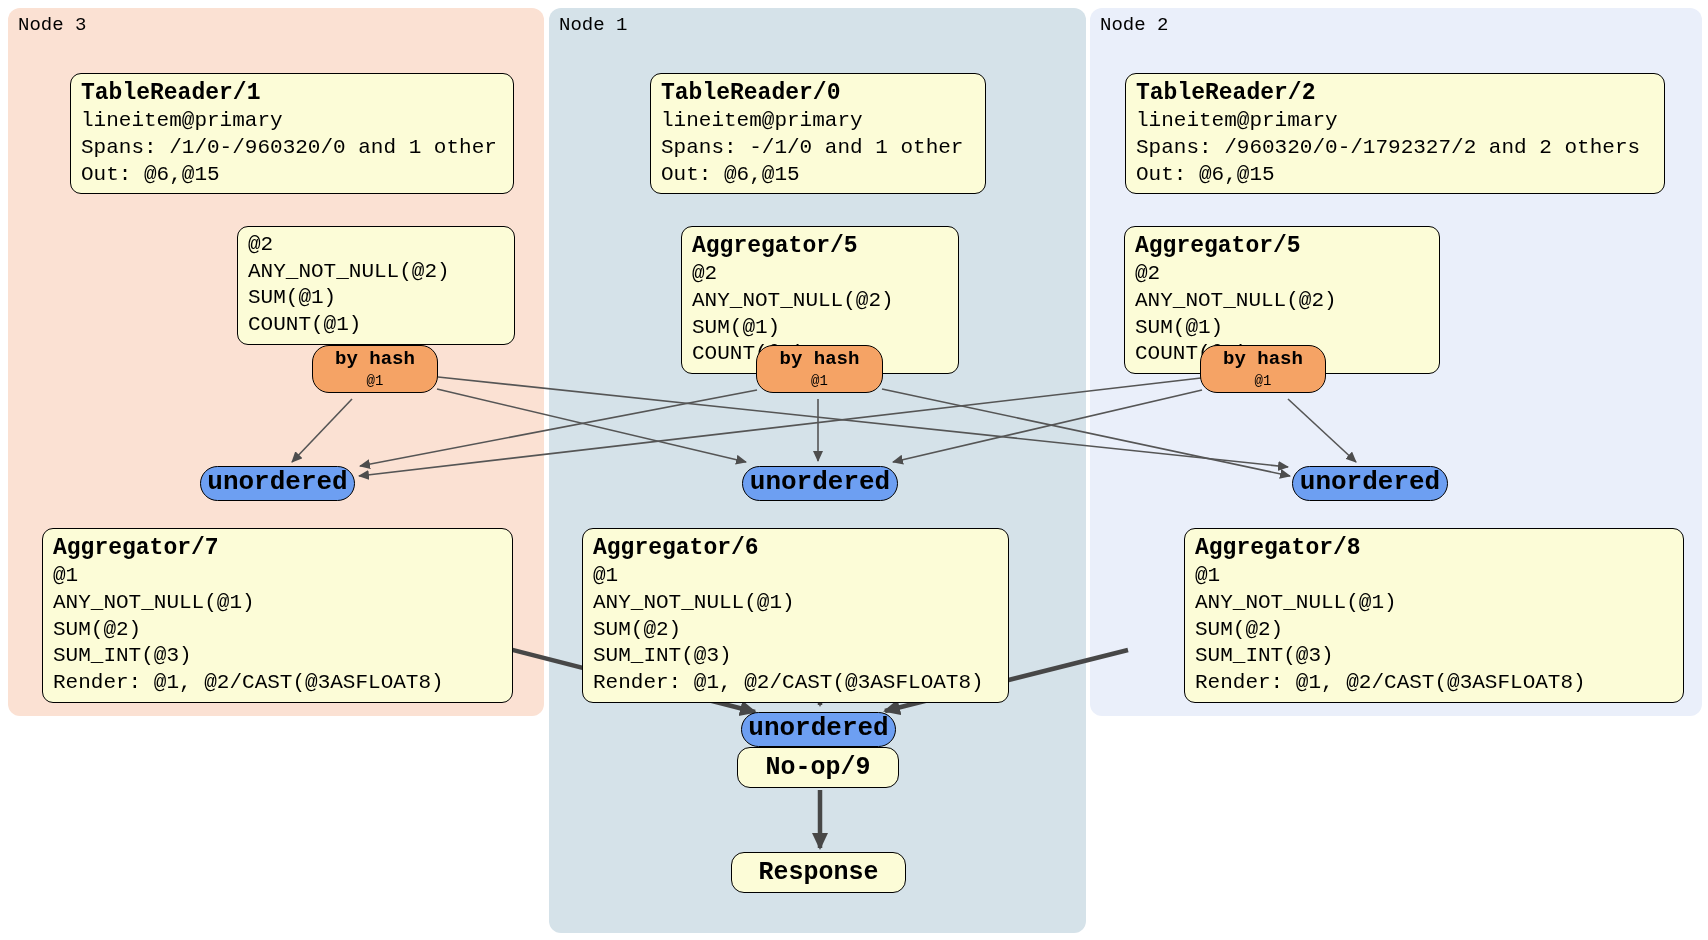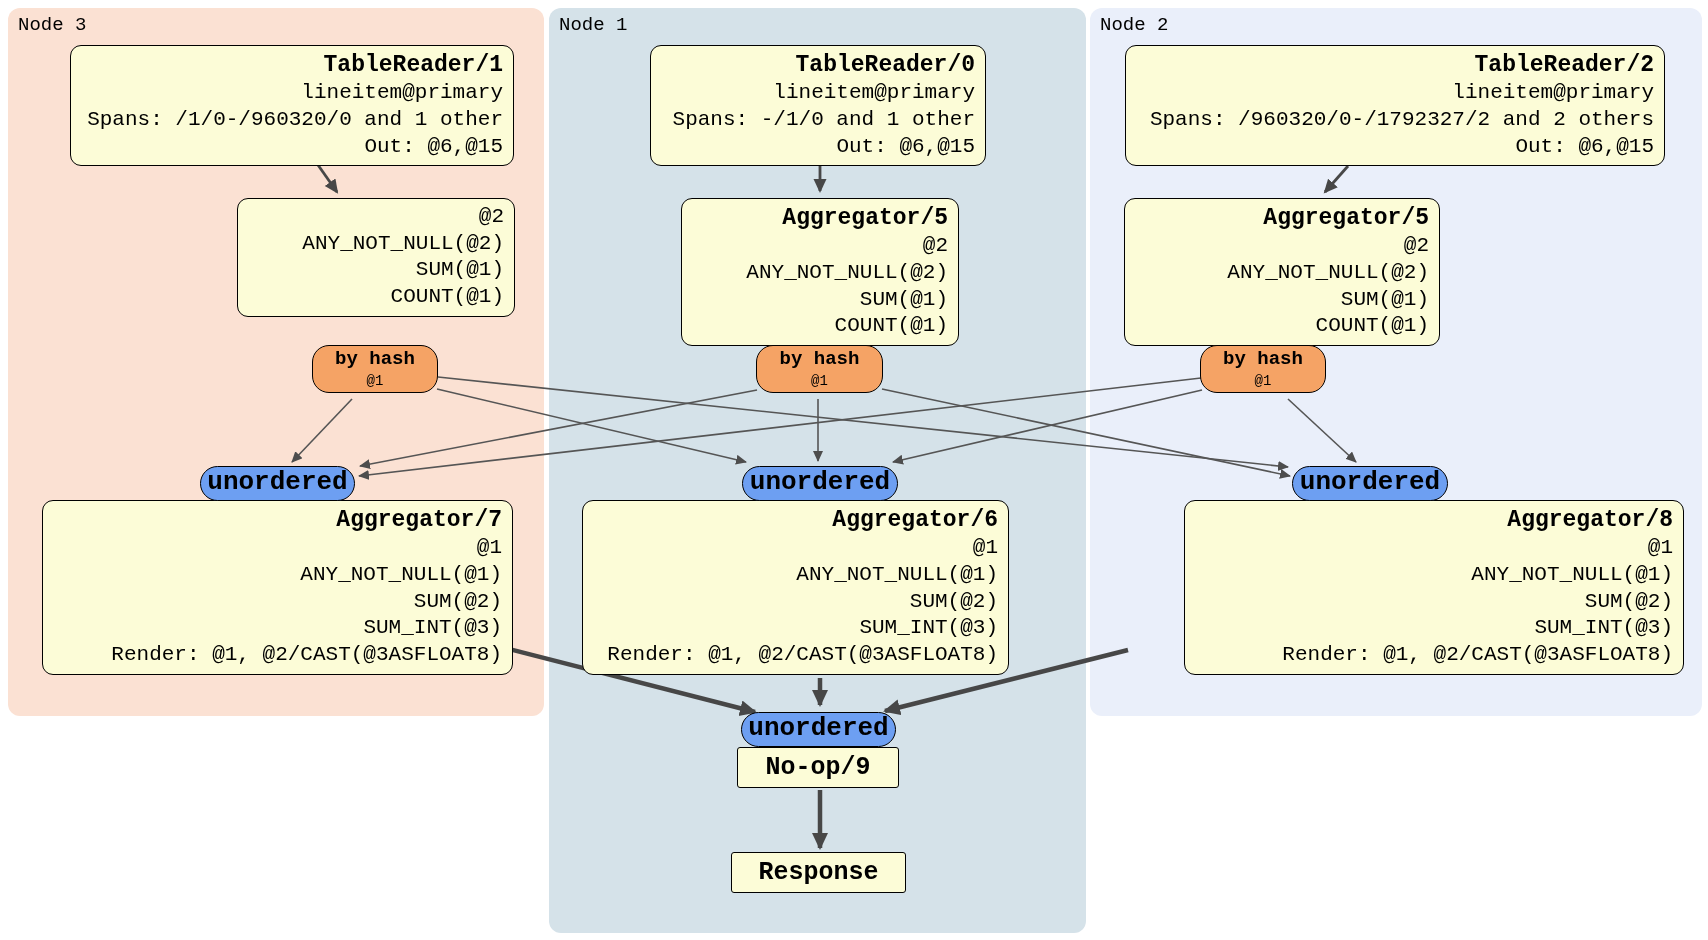--- a/index.html
+++ b/index.html
@@ -13,7 +13,7 @@
   .proc{
     position:absolute;z-index:2;box-sizing:border-box;
     background:#fcfcd7;border:1.5px solid #000;border-radius:11px;
-    text-align:right;padding:5px 10px;
+    text-align:left;padding:5px 10px;margin-top:28px;
   }
   .ptitle{font-size:23px;font-weight:bold;line-height:1.28;white-space:nowrap;}
   .pline{font-size:21px;line-height:1.27;white-space:nowrap;}

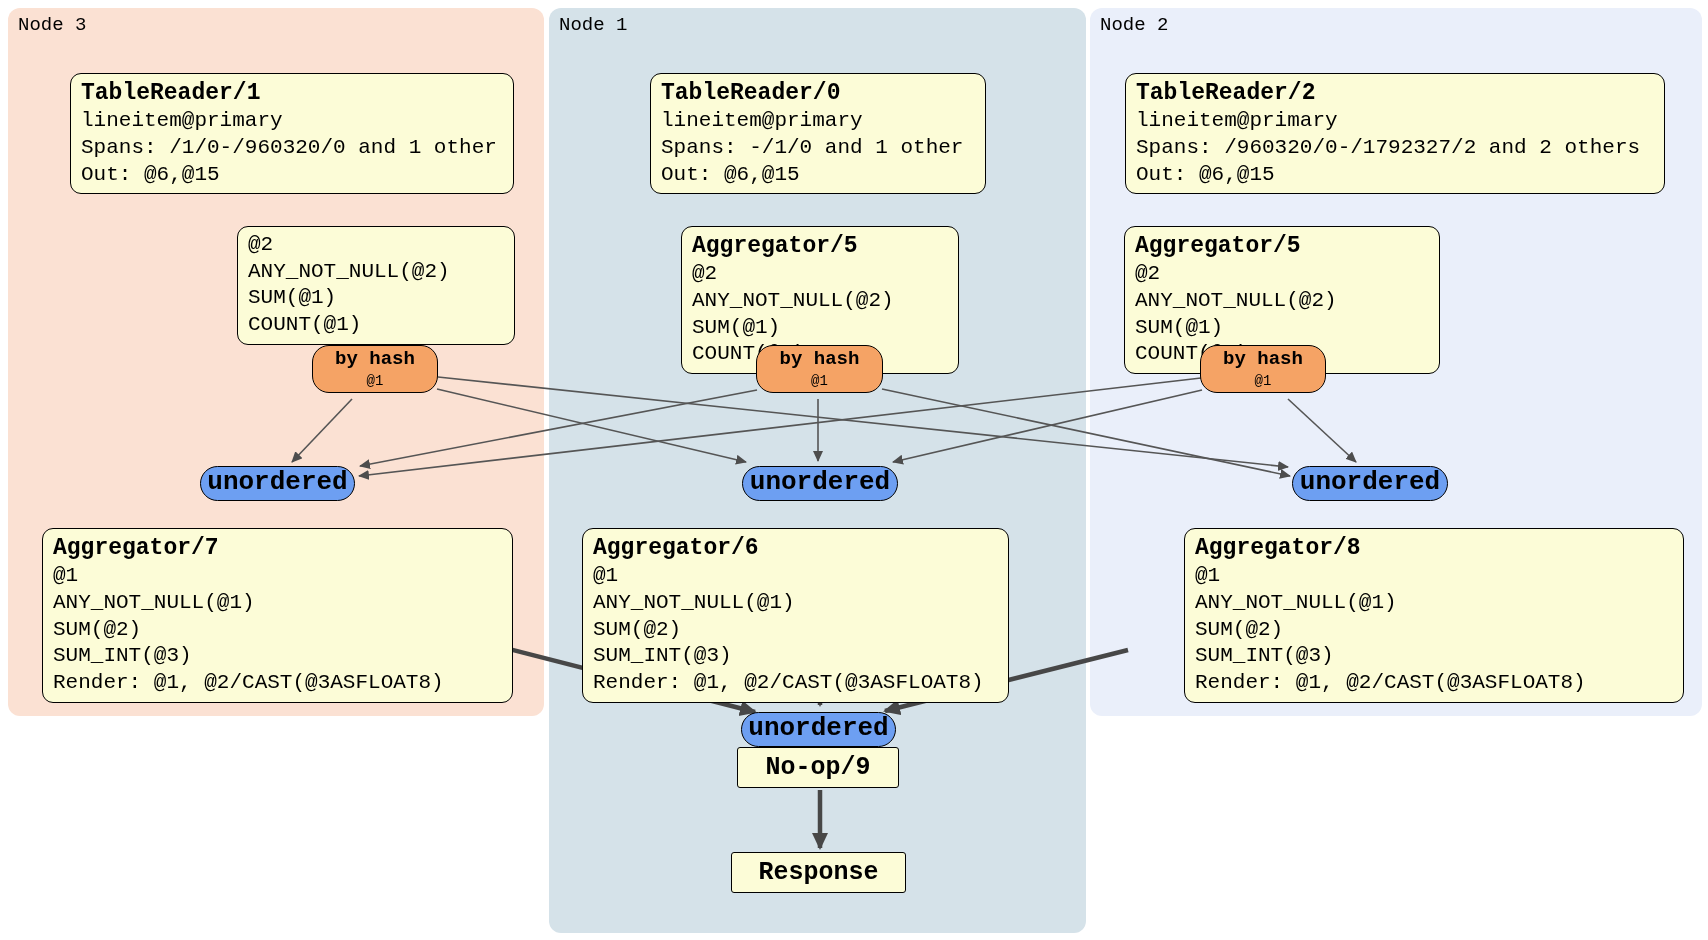--- a/index.html
+++ b/index.html
@@ -31,7 +31,7 @@
   }
   .final{
     position:absolute;z-index:2;box-sizing:border-box;
-    background:#fcfcd7;border:1.5px solid #000;border-radius:3px;
+    background:#fcfcd7;border:1.5px solid #000;border-radius:13px;
     text-align:center;font-size:25px;font-weight:bold;padding:5px 20px;white-space:nowrap;
   }
 </style>

